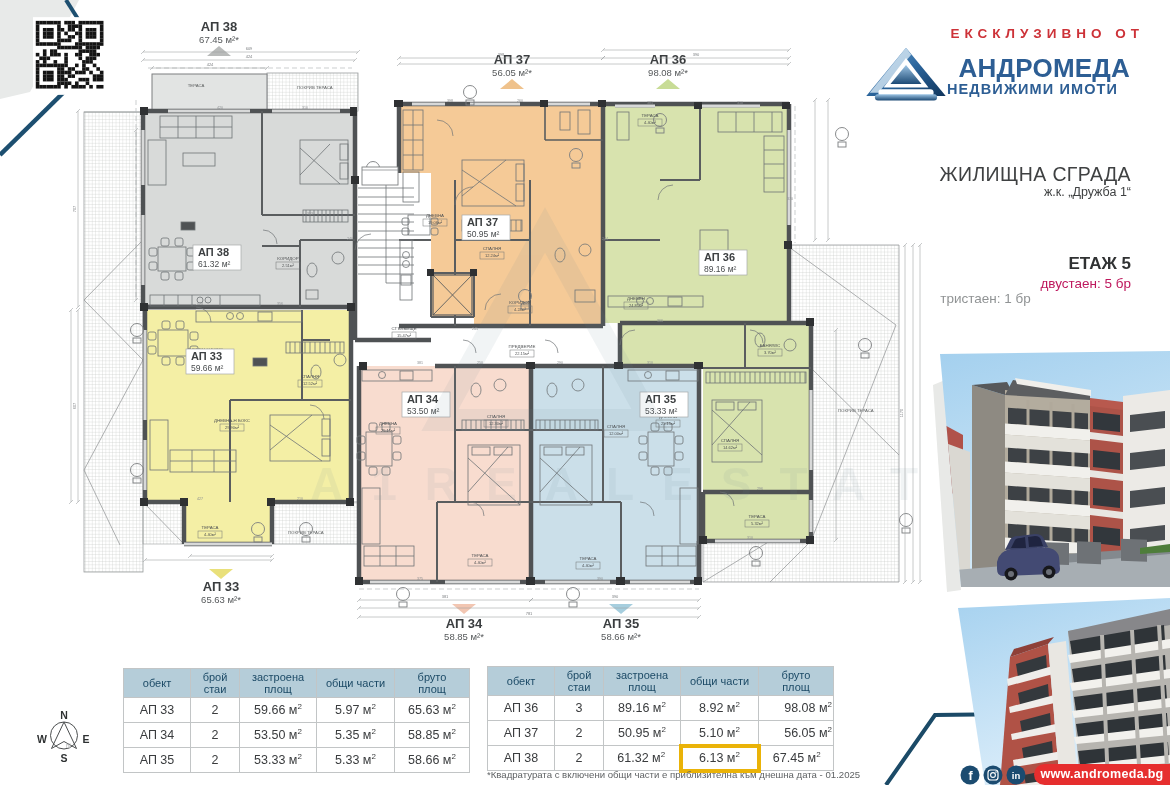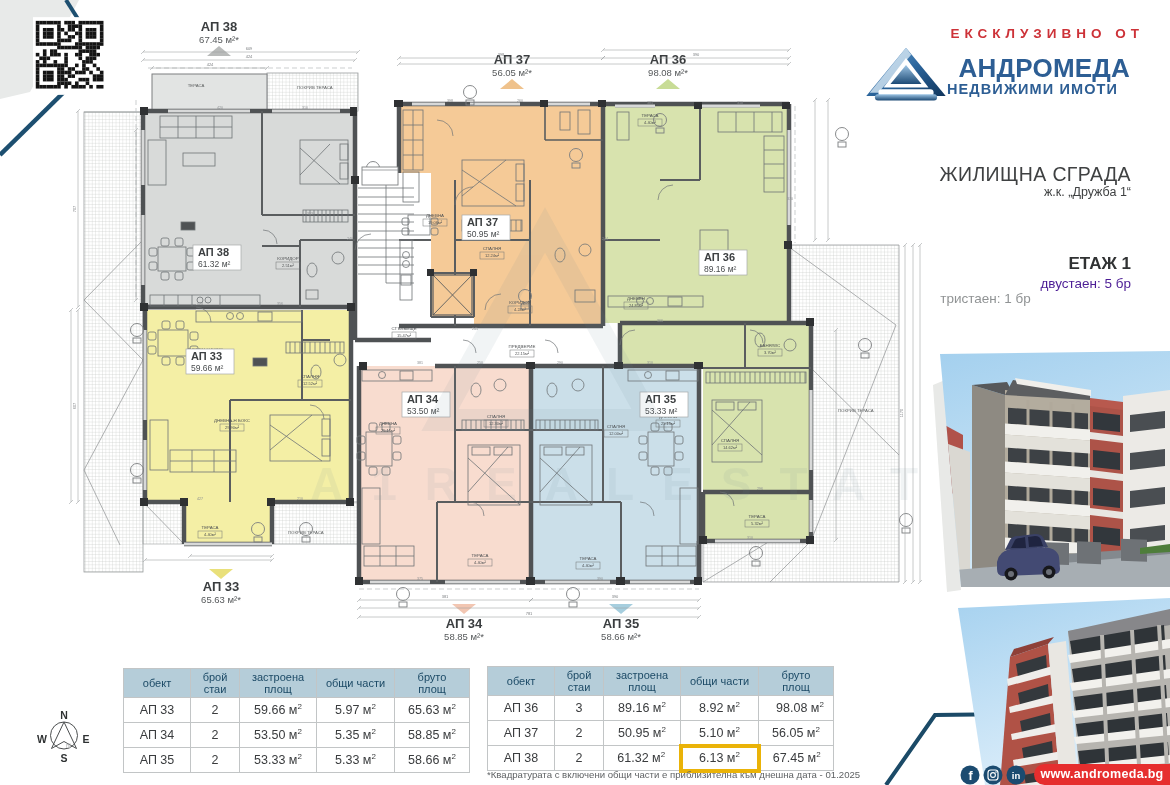--- a/index.html
+++ b/index.html
@@ -922,7 +922,7 @@
 
 <div class="abs rt" style="left:840px;top:185px;width:291px;font-size:12.5px;color:#3f4142;">ж.к. „Дружба 1“</div>
 
-<div class="abs rt" style="left:840px;top:254px;width:291px;font-size:17px;font-weight:bold;color:#303233;">ЕТАЖ 1</div>
+<div class="abs rt" style="left:840px;top:254px;width:291px;font-size:17px;font-weight:bold;color:#303233;">ЕТАЖ 5</div>
 
 <div class="abs rt" style="left:840px;top:276px;width:291px;font-size:13.5px;color:#4c1d95;">двустаен: 5 бр</div>
 <div class="abs rt" style="left:840px;top:291px;width:291px;font-size:13.5px;color:#909394;text-align:center;">тристаен: 1 бр</div>

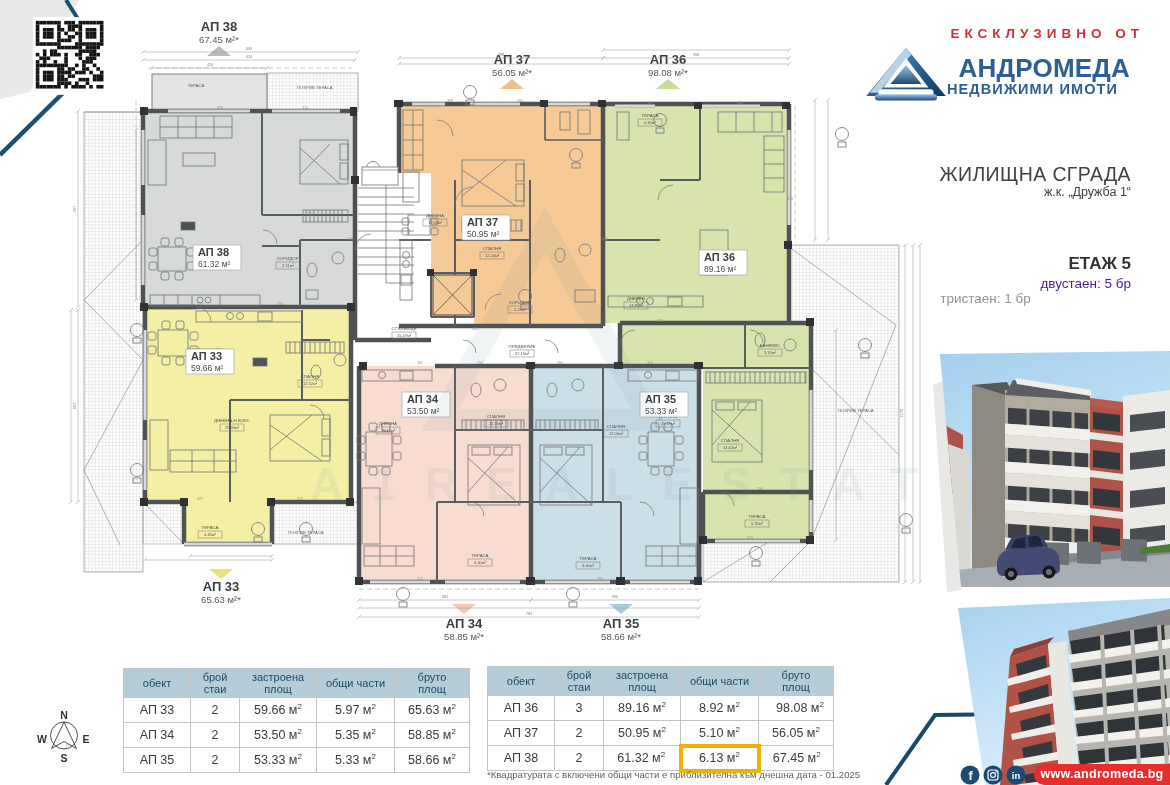--- a/index.html
+++ b/index.html
@@ -924,7 +924,7 @@
 
 <div class="abs rt" style="left:840px;top:254px;width:291px;font-size:17px;font-weight:bold;color:#303233;">ЕТАЖ 5</div>
 
-<div class="abs rt" style="left:840px;top:276px;width:291px;font-size:13.5px;color:#4c1d95;">двустаен: 5 бр</div>
+<div class="abs rt" style="left:840px;top:276px;width:291px;font-size:13.5px;color:#be185d;">двустаен: 5 бр</div>
 <div class="abs rt" style="left:840px;top:291px;width:291px;font-size:13.5px;color:#909394;text-align:center;">тристаен: 1 бр</div>
 
 <div class="abs" style="left:123px;top:668px;">

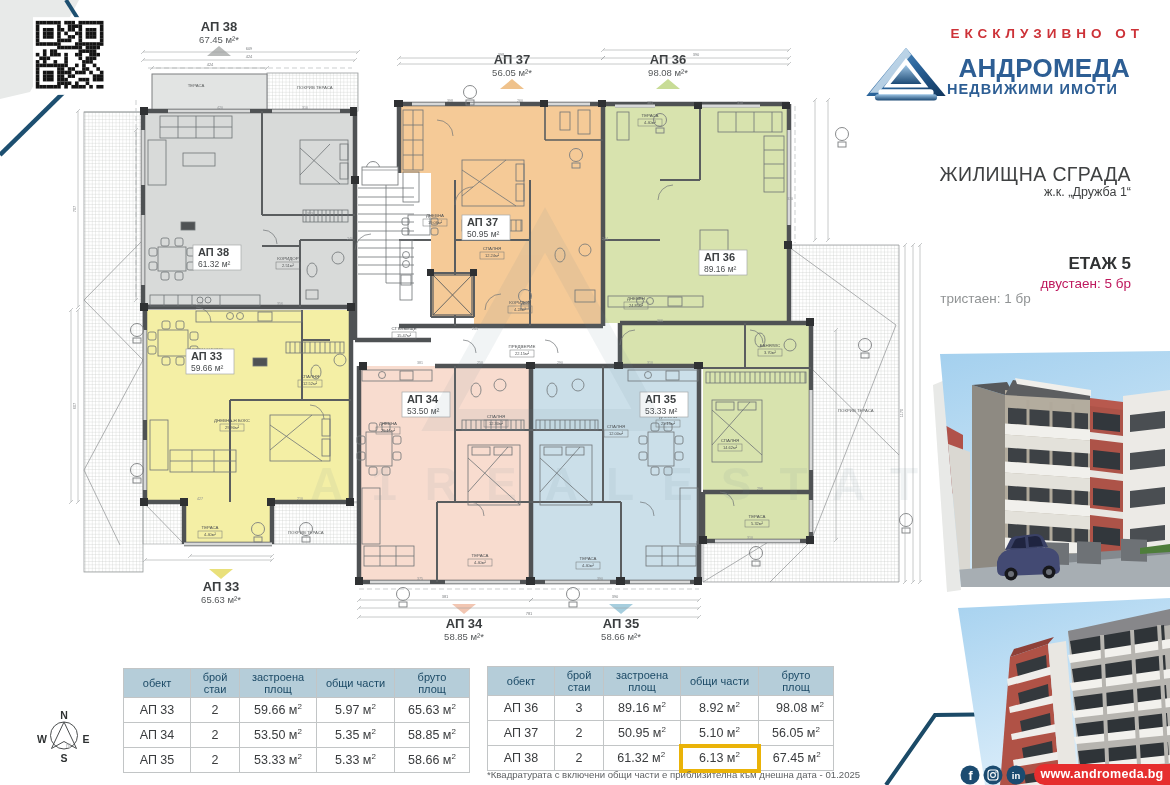--- a/index.html
+++ b/index.html
@@ -977,7 +977,7 @@
  <td style="border:1px solid #c2c5c6;text-align:center;">3</td>
  <td style="border:1px solid #c2c5c6;text-align:center;">89.16 м<sup style="font-size:8px;">2</sup></td>
  <td style="border:1px solid #c2c5c6;text-align:center;margin-top:32px;">8.92 м<sup style="font-size:8px;">2</sup></td>
- <td style="border:1px solid #c2c5c6;text-align:center;padding-left:9px;">98.08 м<sup style="font-size:8px;">2</sup></td>
+ <td style="border:1px solid #c2c5c6;text-align:right;padding-left:9px;">98.08 м<sup style="font-size:8px;">2</sup></td>
 </tr>
 <tr style="font-size:12.5px;color:#3a3c3e;">
  <td style="border:1px solid #c2c5c6;height:22px;text-align:center;">АП 37</td>

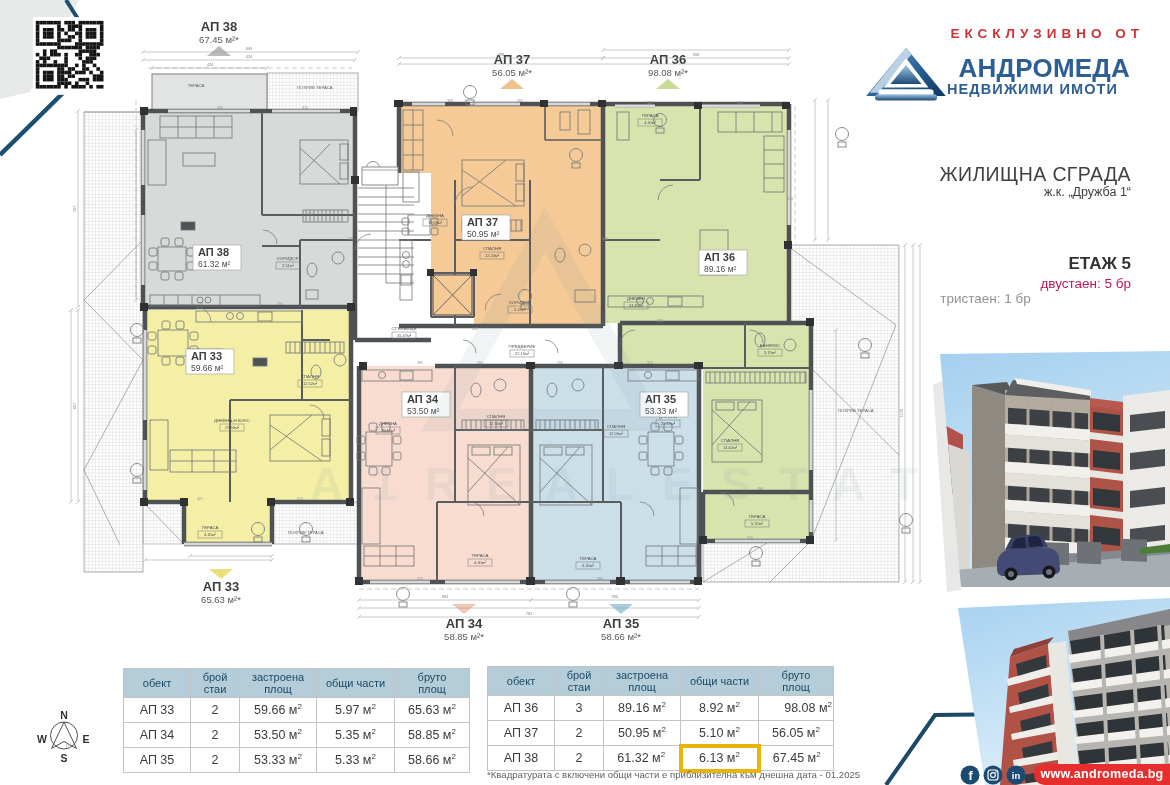--- a/index.html
+++ b/index.html
@@ -984,7 +984,7 @@
  <td style="border:1px solid #c2c5c6;text-align:center;">2</td>
  <td style="border:1px solid #c2c5c6;text-align:center;">50.95 м<sup style="font-size:8px;">2</sup></td>
  <td style="border:1px solid #c2c5c6;text-align:center;margin-top:24px;">5.10 м<sup style="font-size:8px;">2</sup></td>
- <td style="border:1px solid #c2c5c6;text-align:center;">56.05 м<sup style="font-size:8px;">2</sup></td>
+ <td style="border:1px solid #c2c5c6;text-align:right;">56.05 м<sup style="font-size:8px;">2</sup></td>
 </tr>
 <tr style="font-size:12.5px;color:#3a3c3e;">
  <td style="border:1px solid #c2c5c6;height:22px;text-align:center;">АП 38</td>

